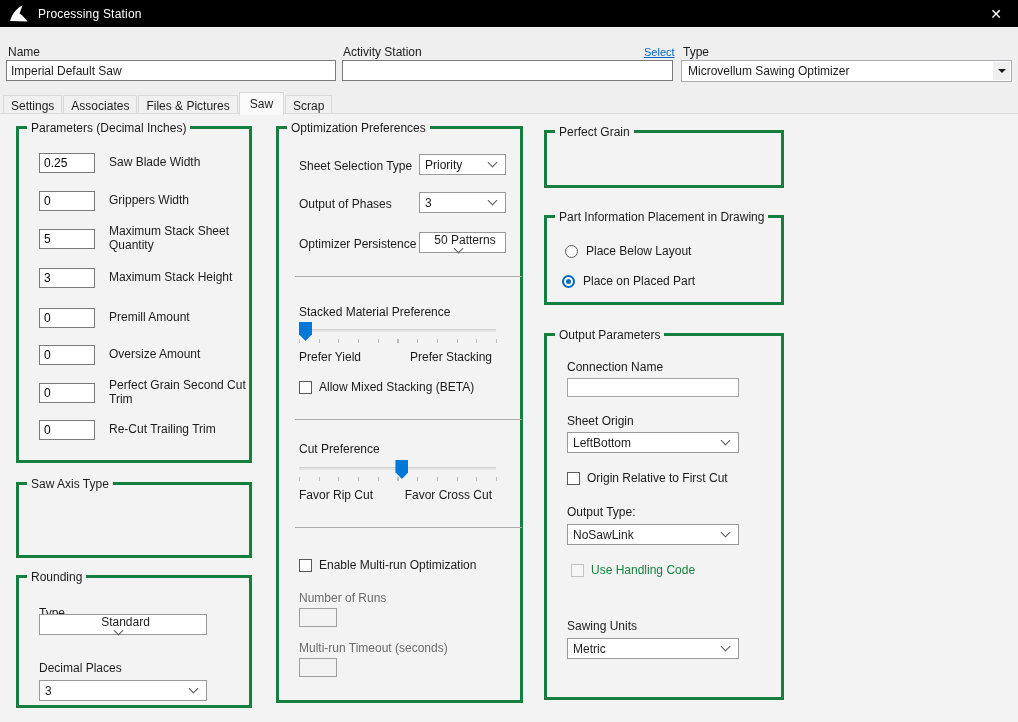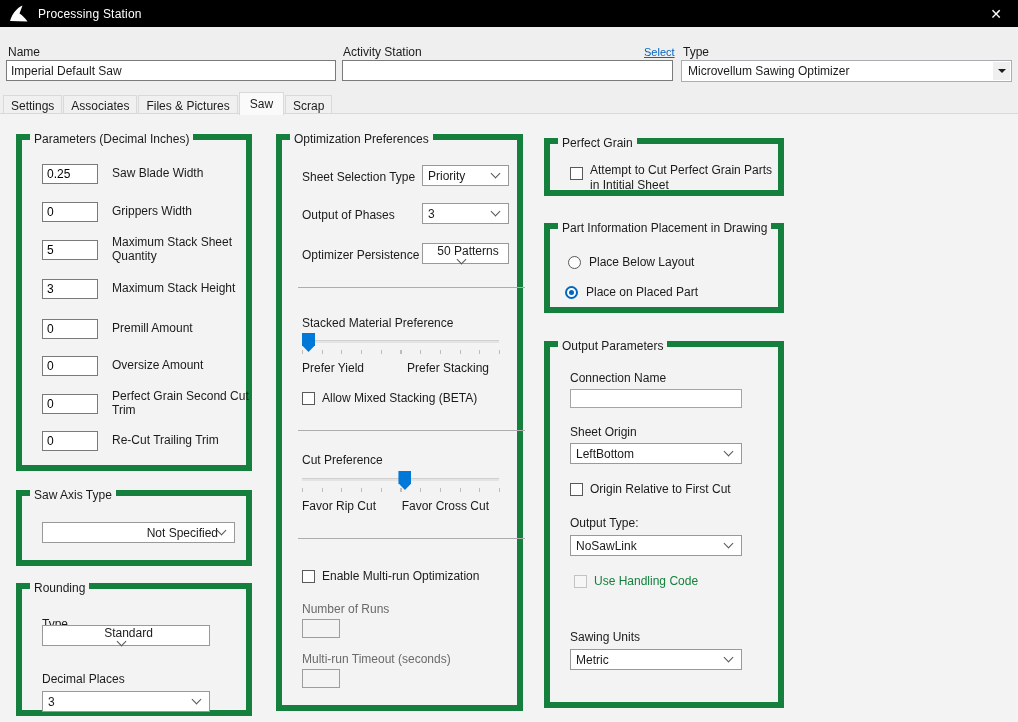--- a/index.html
+++ b/index.html
@@ -39,7 +39,7 @@
   .tabpanel { position:absolute; left:0; top:113px; width:1018px; height:609px;
     background:#f3f3f3; border-top:1px solid #d9d9d9; }
   
-  .group { position:absolute; border:6px solid #15803d;margin-top:8px; }
+  .group { position:absolute; border:3px solid #15803d; }
   .group > .gtitle { position:absolute; top:-8px; left:8px; background:#f3f3f3;
     padding:0 4px; font-size:12px; white-space:nowrap; }
   

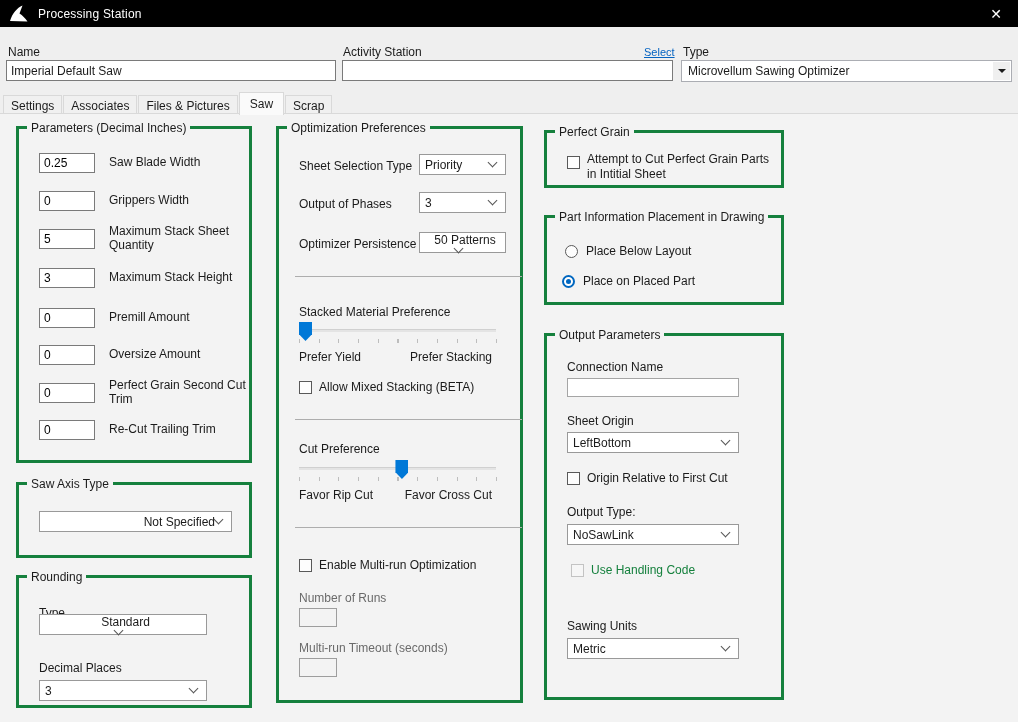--- a/index.html
+++ b/index.html
@@ -236,10 +236,6 @@
 
 <div class="group" style="left:544px;top:130px;width:240px;height:58px;">
   <span class="gtitle">Perfect Grain</span>
-  <div class="check-row" style="left:20px;top:19px;width:205px;">
-    <span class="checkbox" style="margin-top:4px;"></span>
-    <span class="clabel">Attempt to Cut Perfect Grain Parts in Intitial Sheet</span>
-  </div>
 </div>
 
 <div class="group" style="left:544px;top:215px;width:240px;height:90px;">

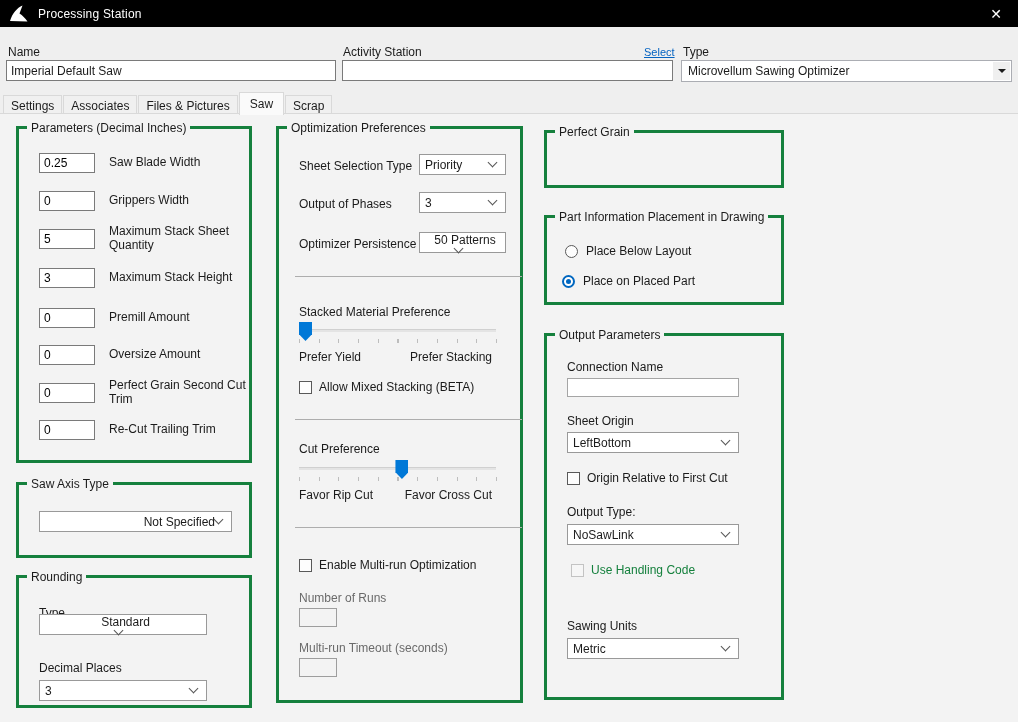--- a/index.html
+++ b/index.html
@@ -154,10 +154,6 @@
 
 <div class="group" style="left:16px;top:482px;width:236px;height:76px;text-align:right;">
   <span class="gtitle">Saw Axis Type</span>
-  <div class="combo" style="left:20px;top:26px;width:193px;">
-    <span class="cval">Not Specified</span>
-    <span class="chev"></span>
-  </div>
 </div>
 
 <div class="group" style="left:16px;top:575px;width:236px;height:133px;">

